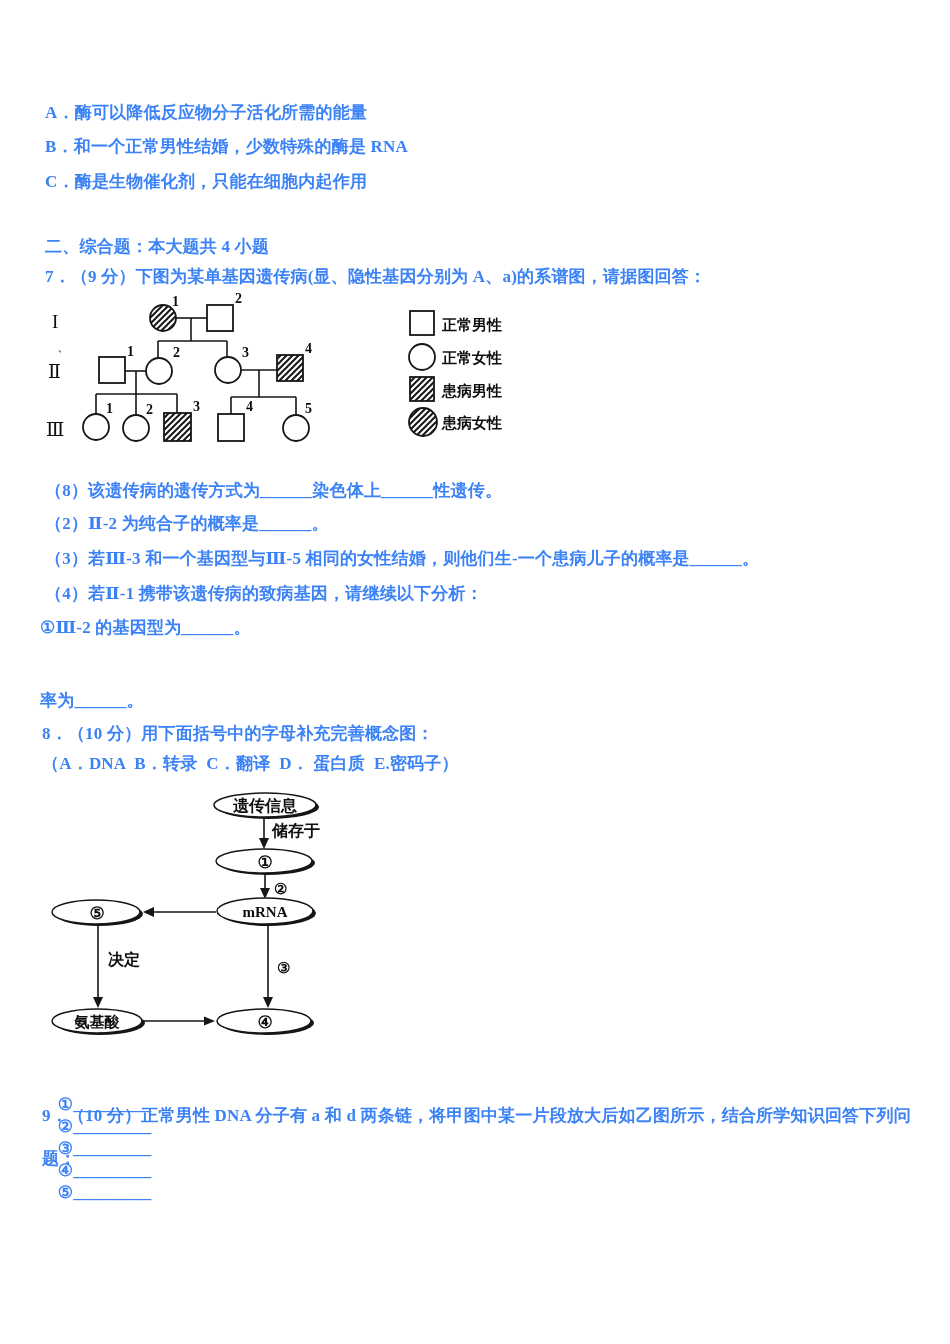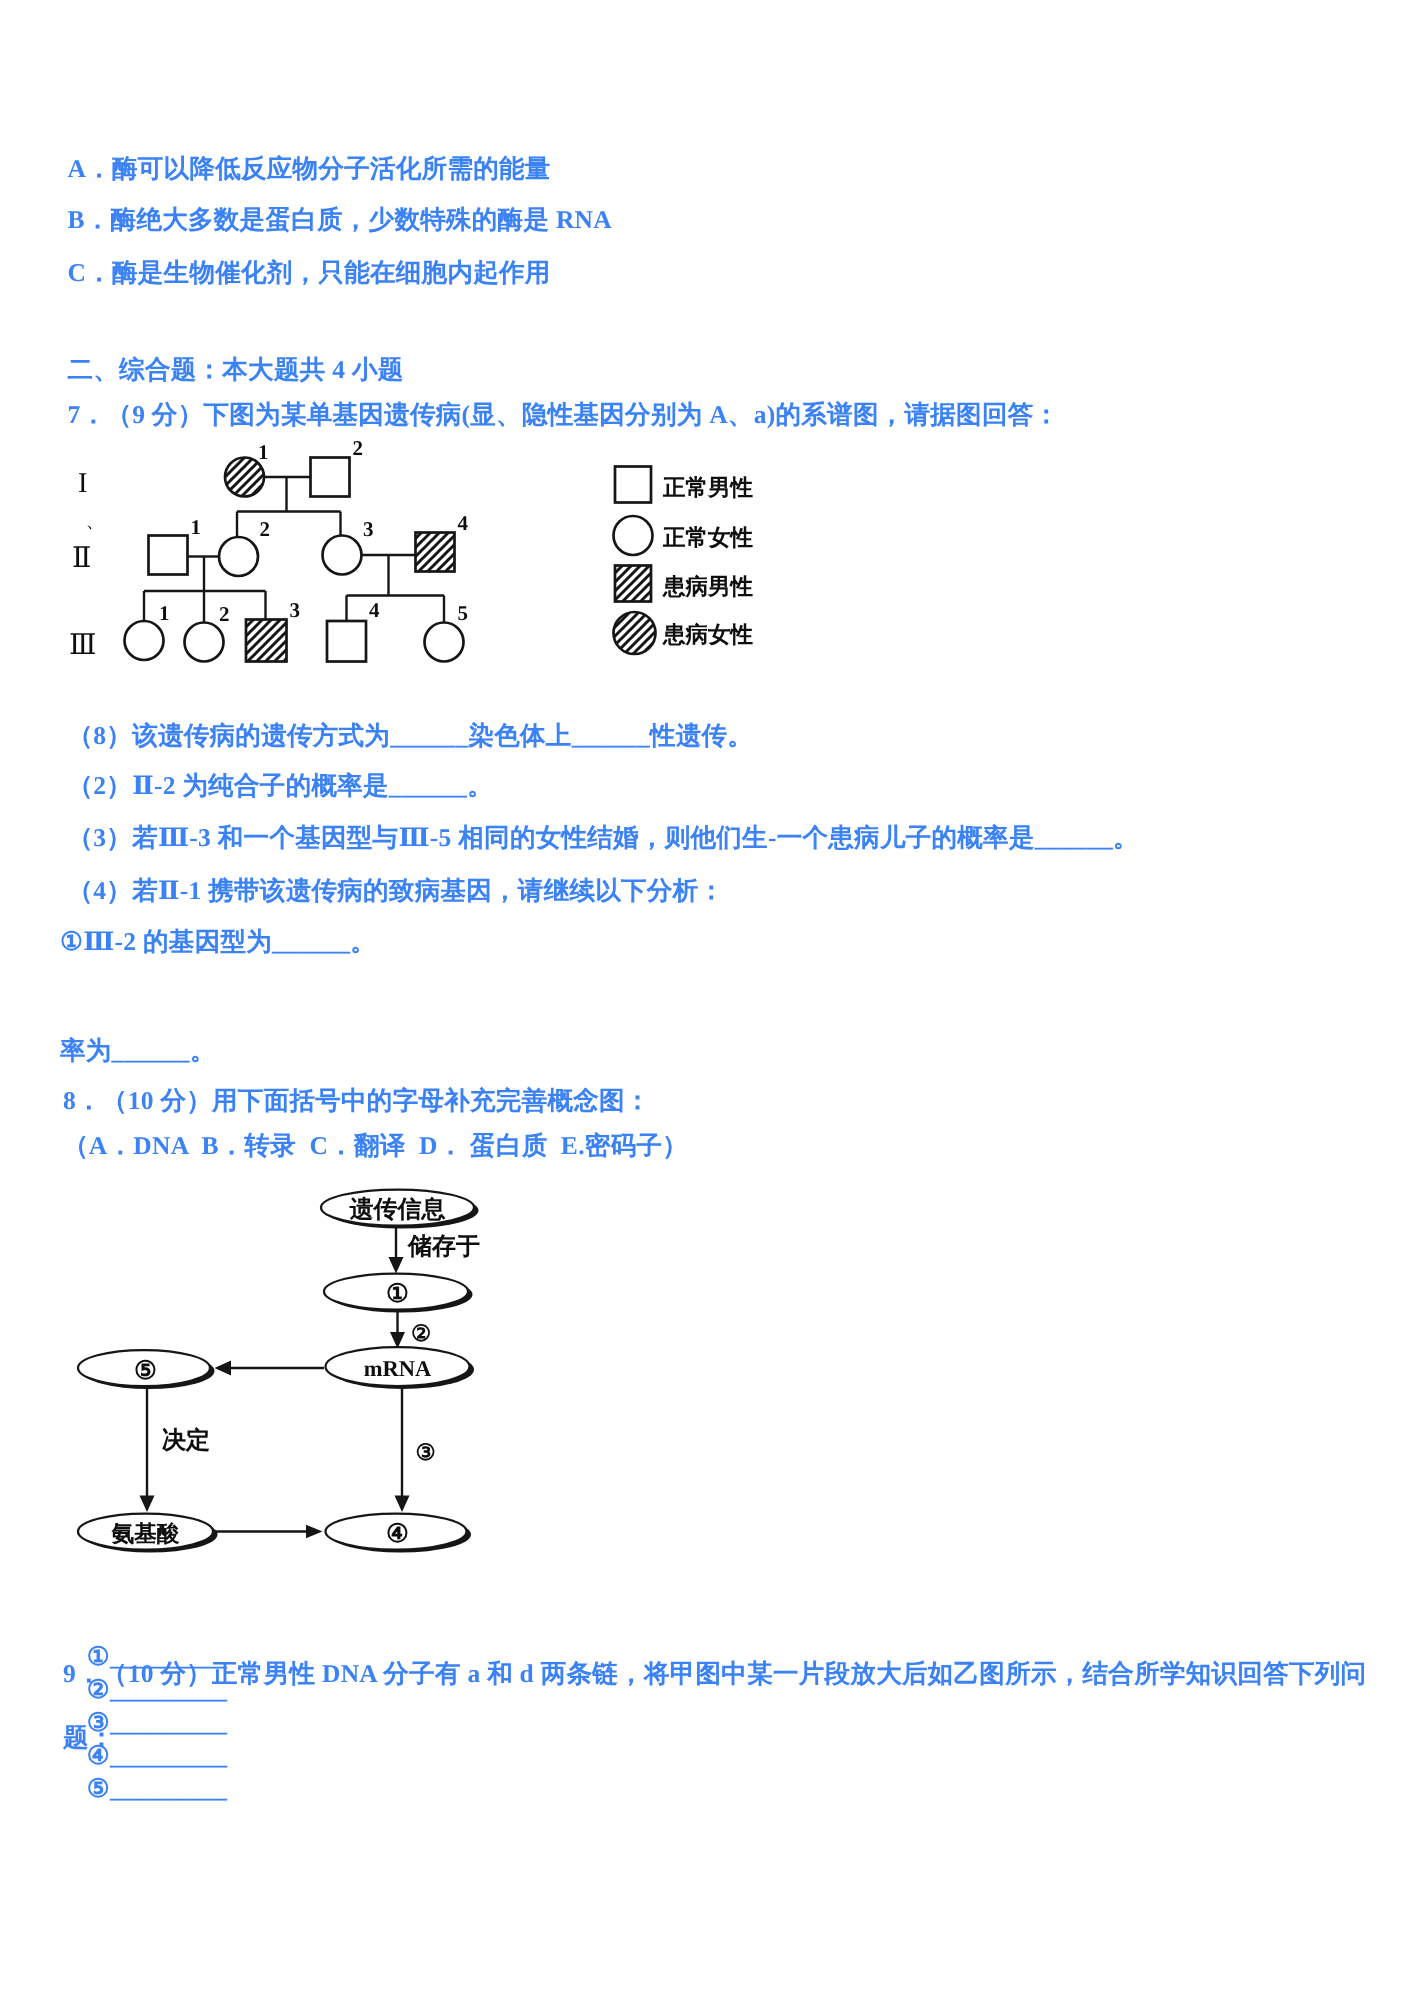--- a/index.html
+++ b/index.html
@@ -31,7 +31,7 @@
 <div class="page">
 
   <div class="line" style="top:102px;left:45px">A．酶可以降低反应物分子活化所需的能量</div>
-  <div class="line" style="top:136px;left:45px">B．酶绝大多数是蛋白质，少数特殊的酶是 RNA</div>
+  <div class="line" style="top:136px;left:45px">B．和一个正常男性结婚，少数特殊的酶是 RNA</div>
   <div class="line" style="top:171px;left:45px">C．酶是生物催化剂，只能在细胞内起作用</div>
 
   <div class="line" style="top:236px;left:45px">二、综合题：本大题共 4 小题</div>

